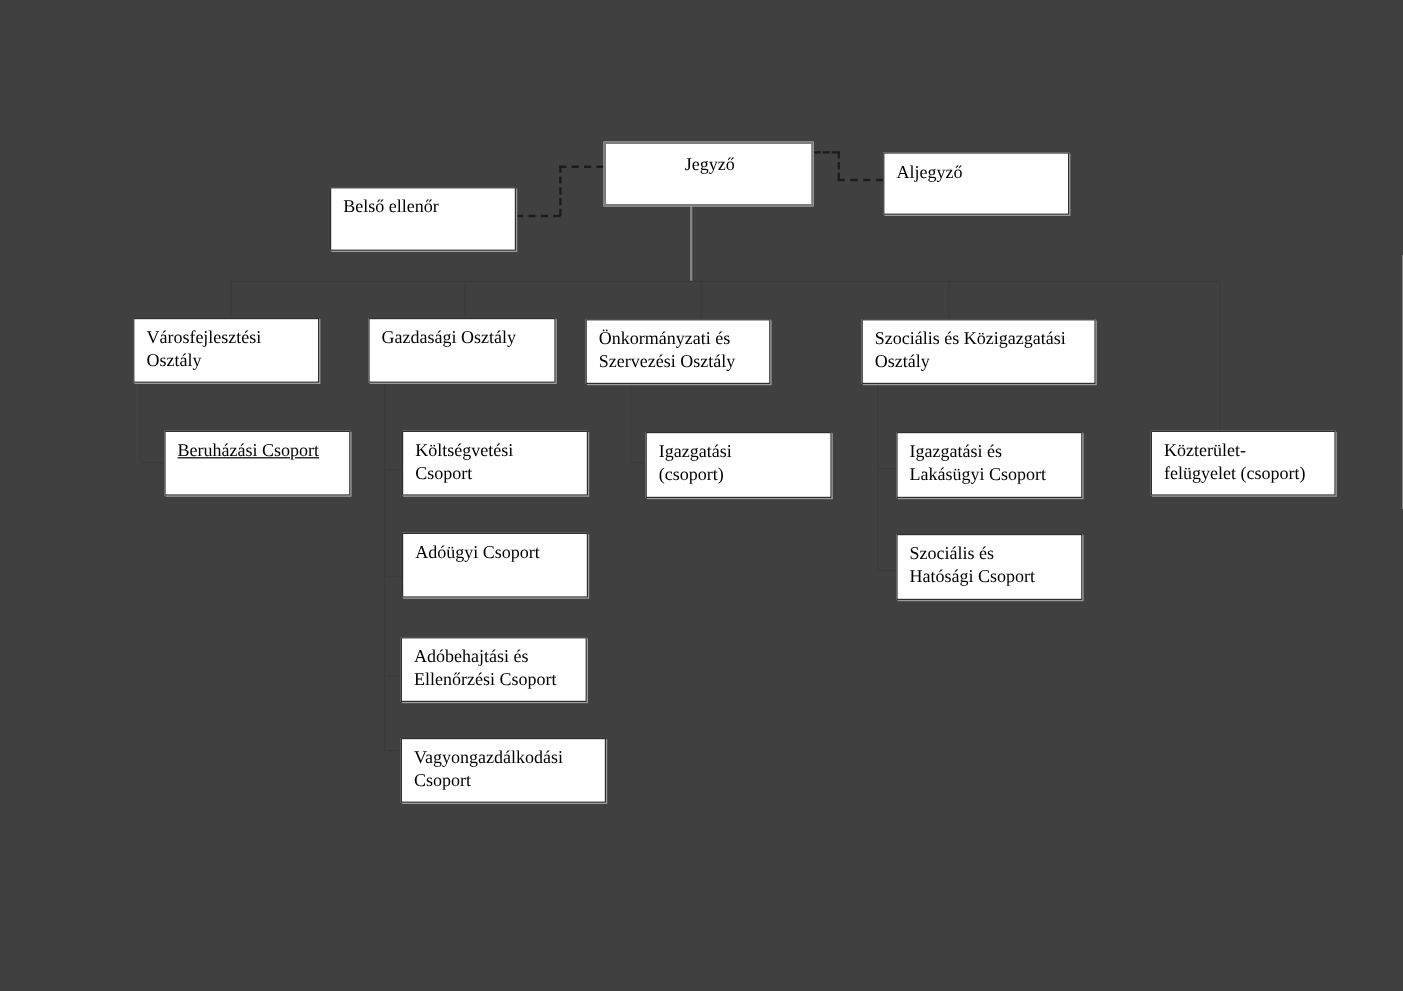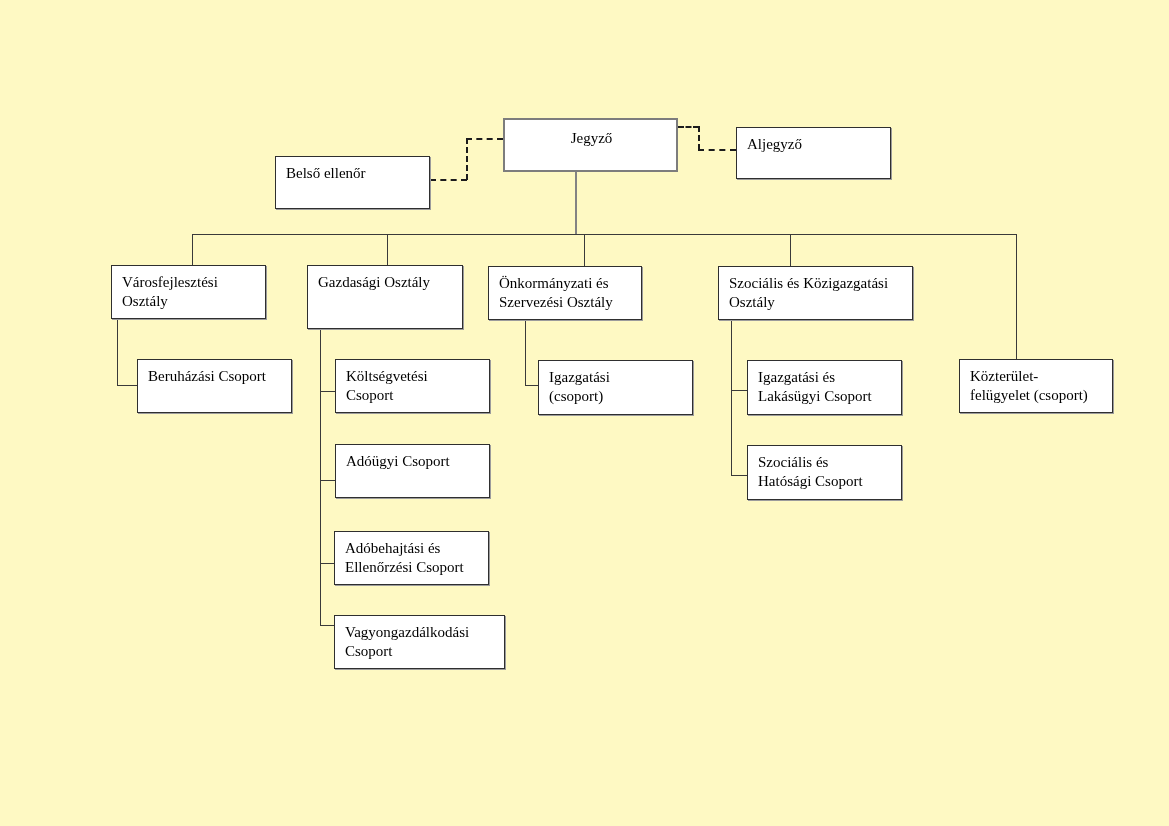--- a/index.html
+++ b/index.html
@@ -7,7 +7,7 @@
     position: relative;
     width: 1169px;
     height: 826px;
-    background: #fef9c3;
+    background: #404040;
     font-family: "Liberation Serif", serif;
     color: #000;
     overflow: hidden;

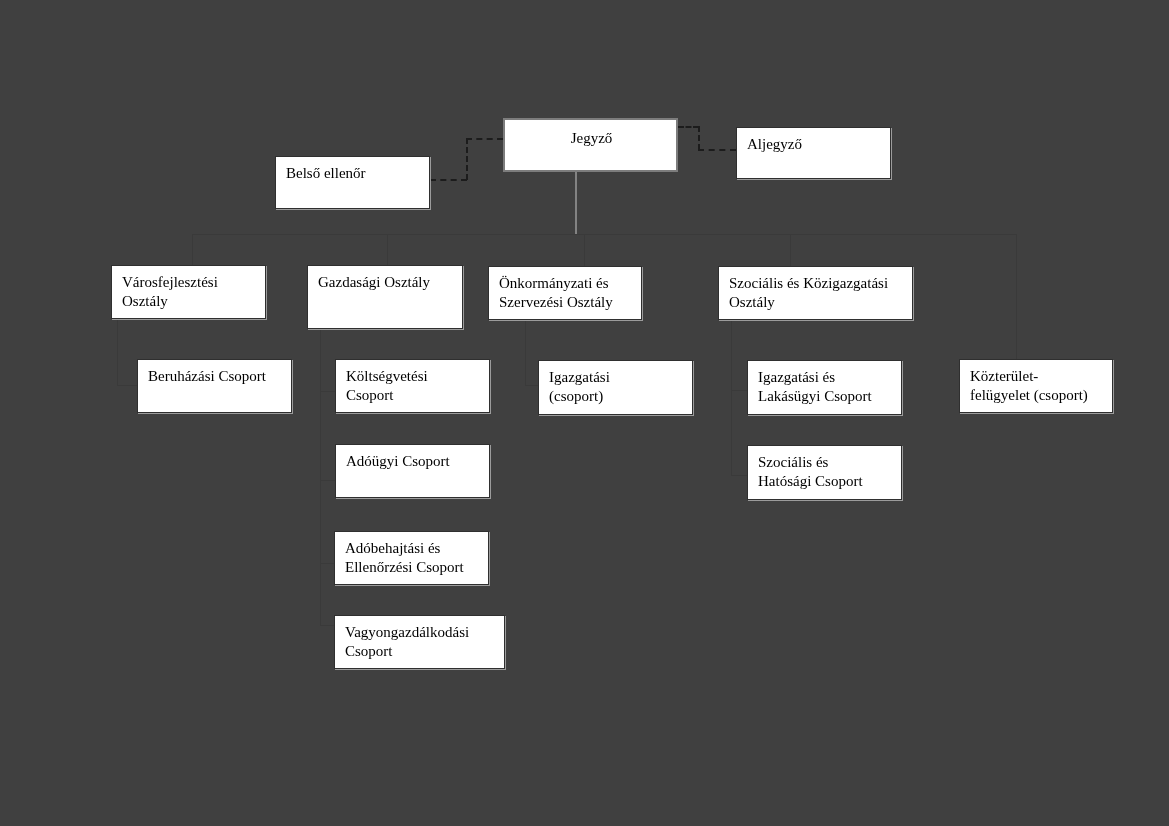--- a/index.html
+++ b/index.html
@@ -85,7 +85,7 @@
   <div class="node" style="left:111px; top:265px; width:155px; height:54px;">Városfejlesztési
 Osztály</div>
 
-  <div class="node" style="left:307px; top:265px; width:156px; height:64px;">Gazdasági Osztály</div>
+  <div class="node" style="left:307px; top:265px; width:156px; height:54px;">Gazdasági Osztály</div>
 
   <div class="node" style="left:488px; top:266px; width:154px; height:54px;">Önkormányzati és
 Szervezési Osztály</div>

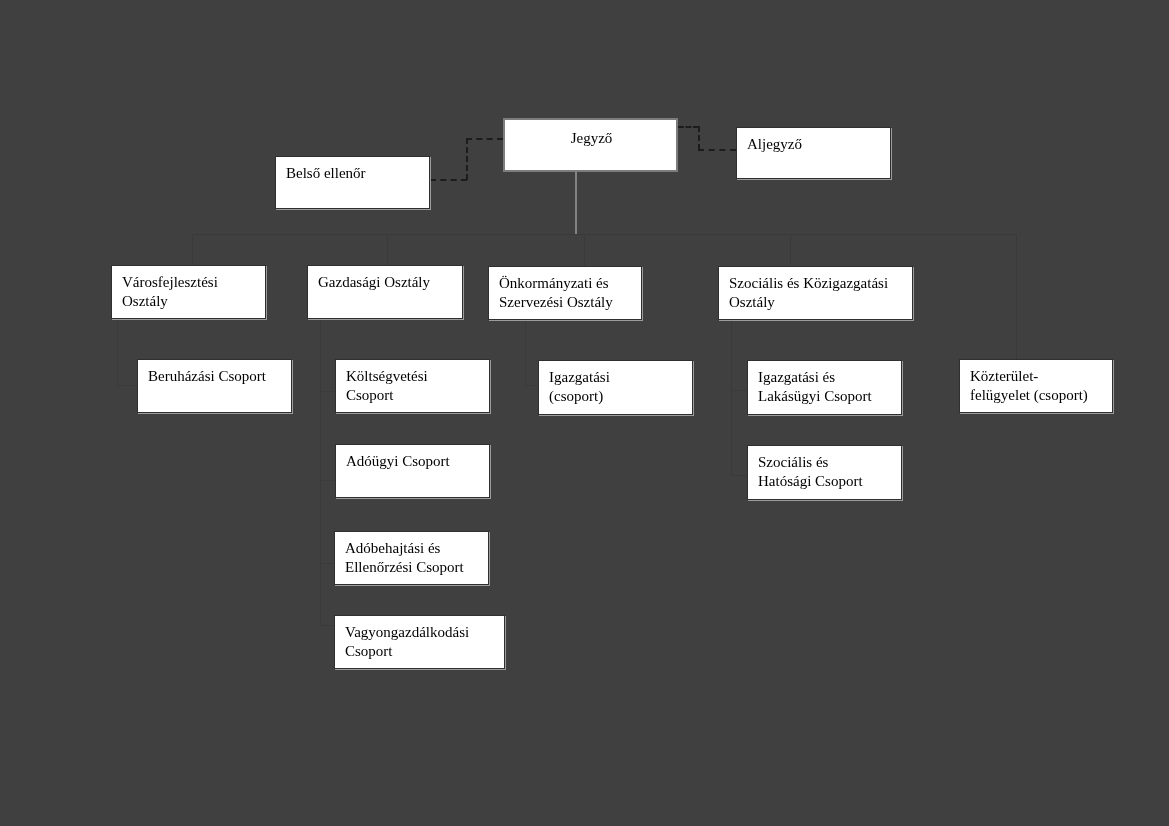--- a/index.html
+++ b/index.html
@@ -93,7 +93,7 @@
   <div class="node" style="left:718px; top:266px; width:195px; height:54px;">Szociális és Közigazgatási
 Osztály</div>
 
-  <div class="node" style="left:137px; top:359px; width:155px; height:54px;">Beruházási Csoport</div>
+  <div class="node" style="left:137px; top:359px; width:155px; height:54px;text-decoration:underline;">Beruházási Csoport</div>
 
   <div class="node" style="left:335px; top:359px; width:155px; height:54px;">Költségvetési
 Csoport</div>

